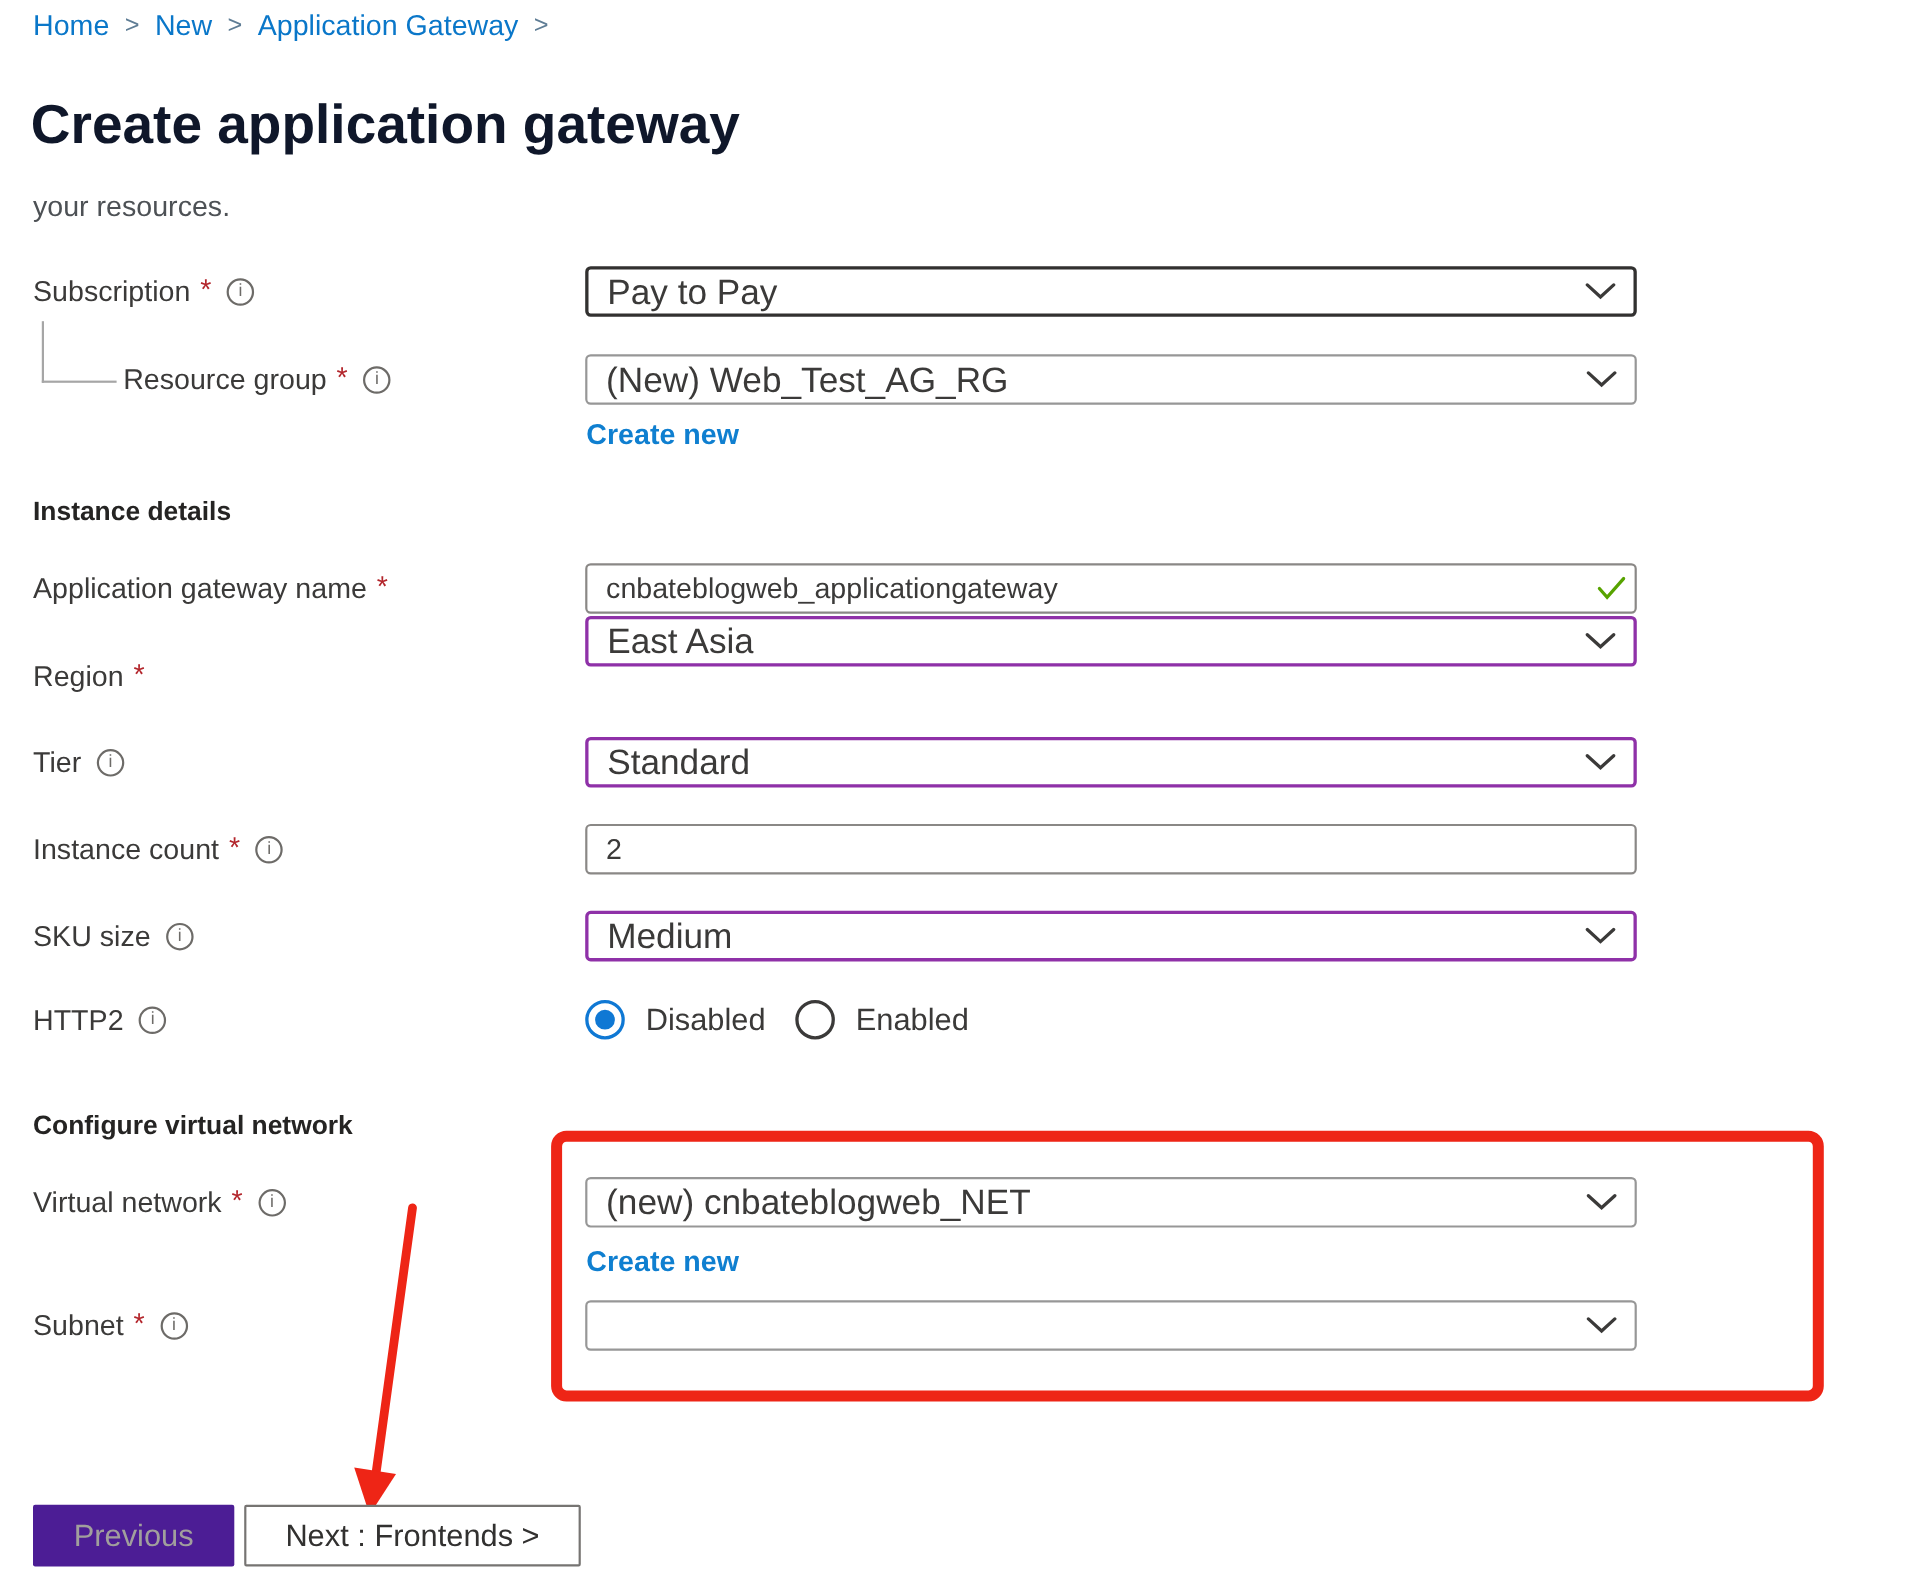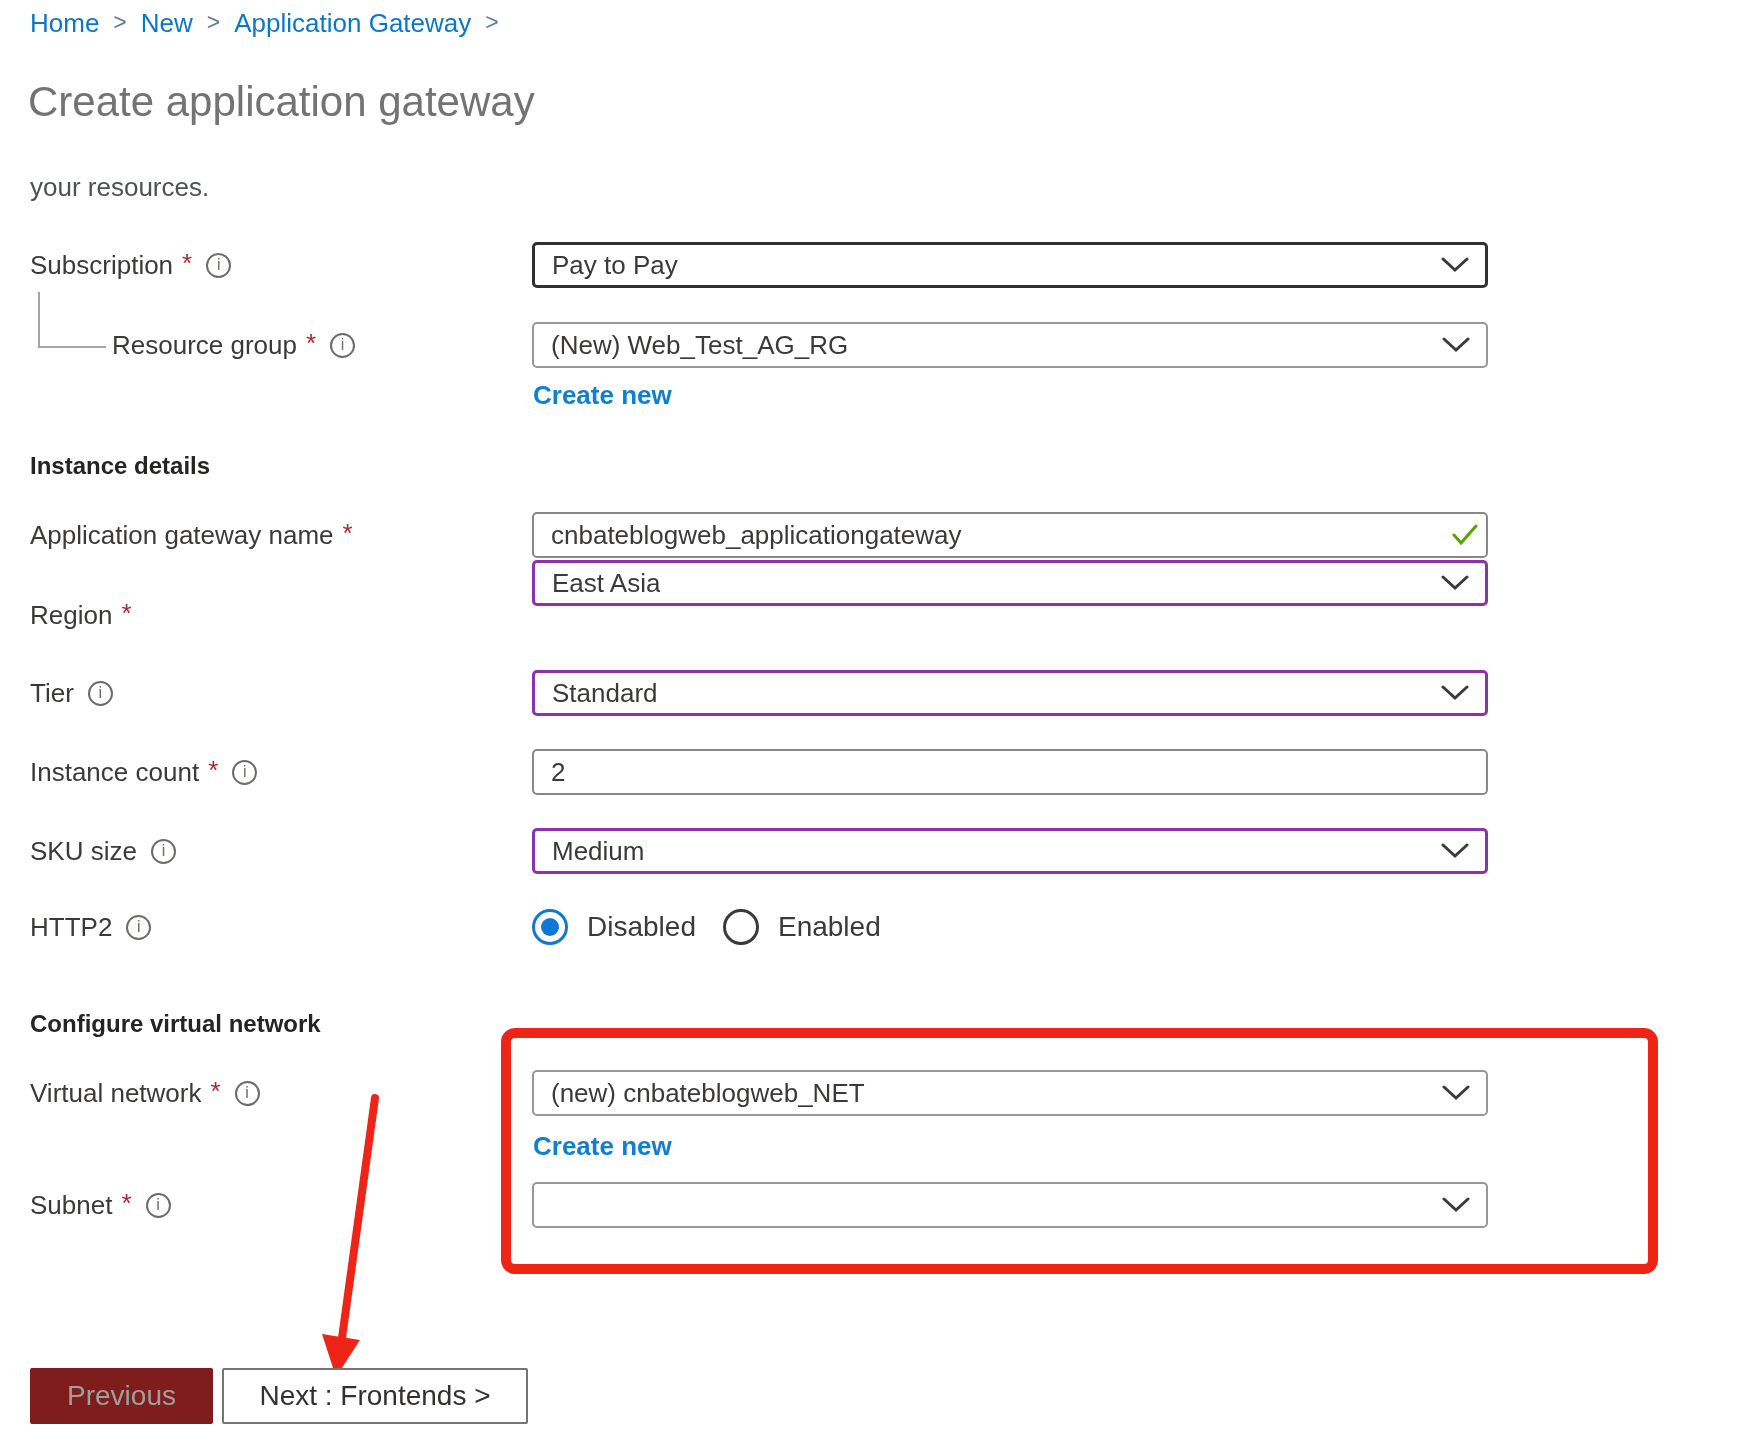--- a/index.html
+++ b/index.html
@@ -13,7 +13,7 @@
   .crumb{color:#0a77c9;cursor:pointer;text-decoration:none;}
   .crumb-sep{color:#5f7d95;font-size:23px;transform:translateY(-1px);}
   
-  .page-title{position:absolute;left:28px;top:50px;font-size:42px;font-weight:400;color:#737373;letter-spacing:0;}
+  .page-title{position:absolute;left:28px;top:50px;font-size:50px;font-weight:700;color:#0f172a;letter-spacing:0;}
   .intro{position:absolute;left:30px;top:172px;font-size:26px;color:#4d5155;}
   
   .section-heading{position:absolute;left:30px;font-size:24px;font-weight:700;color:#252423;}

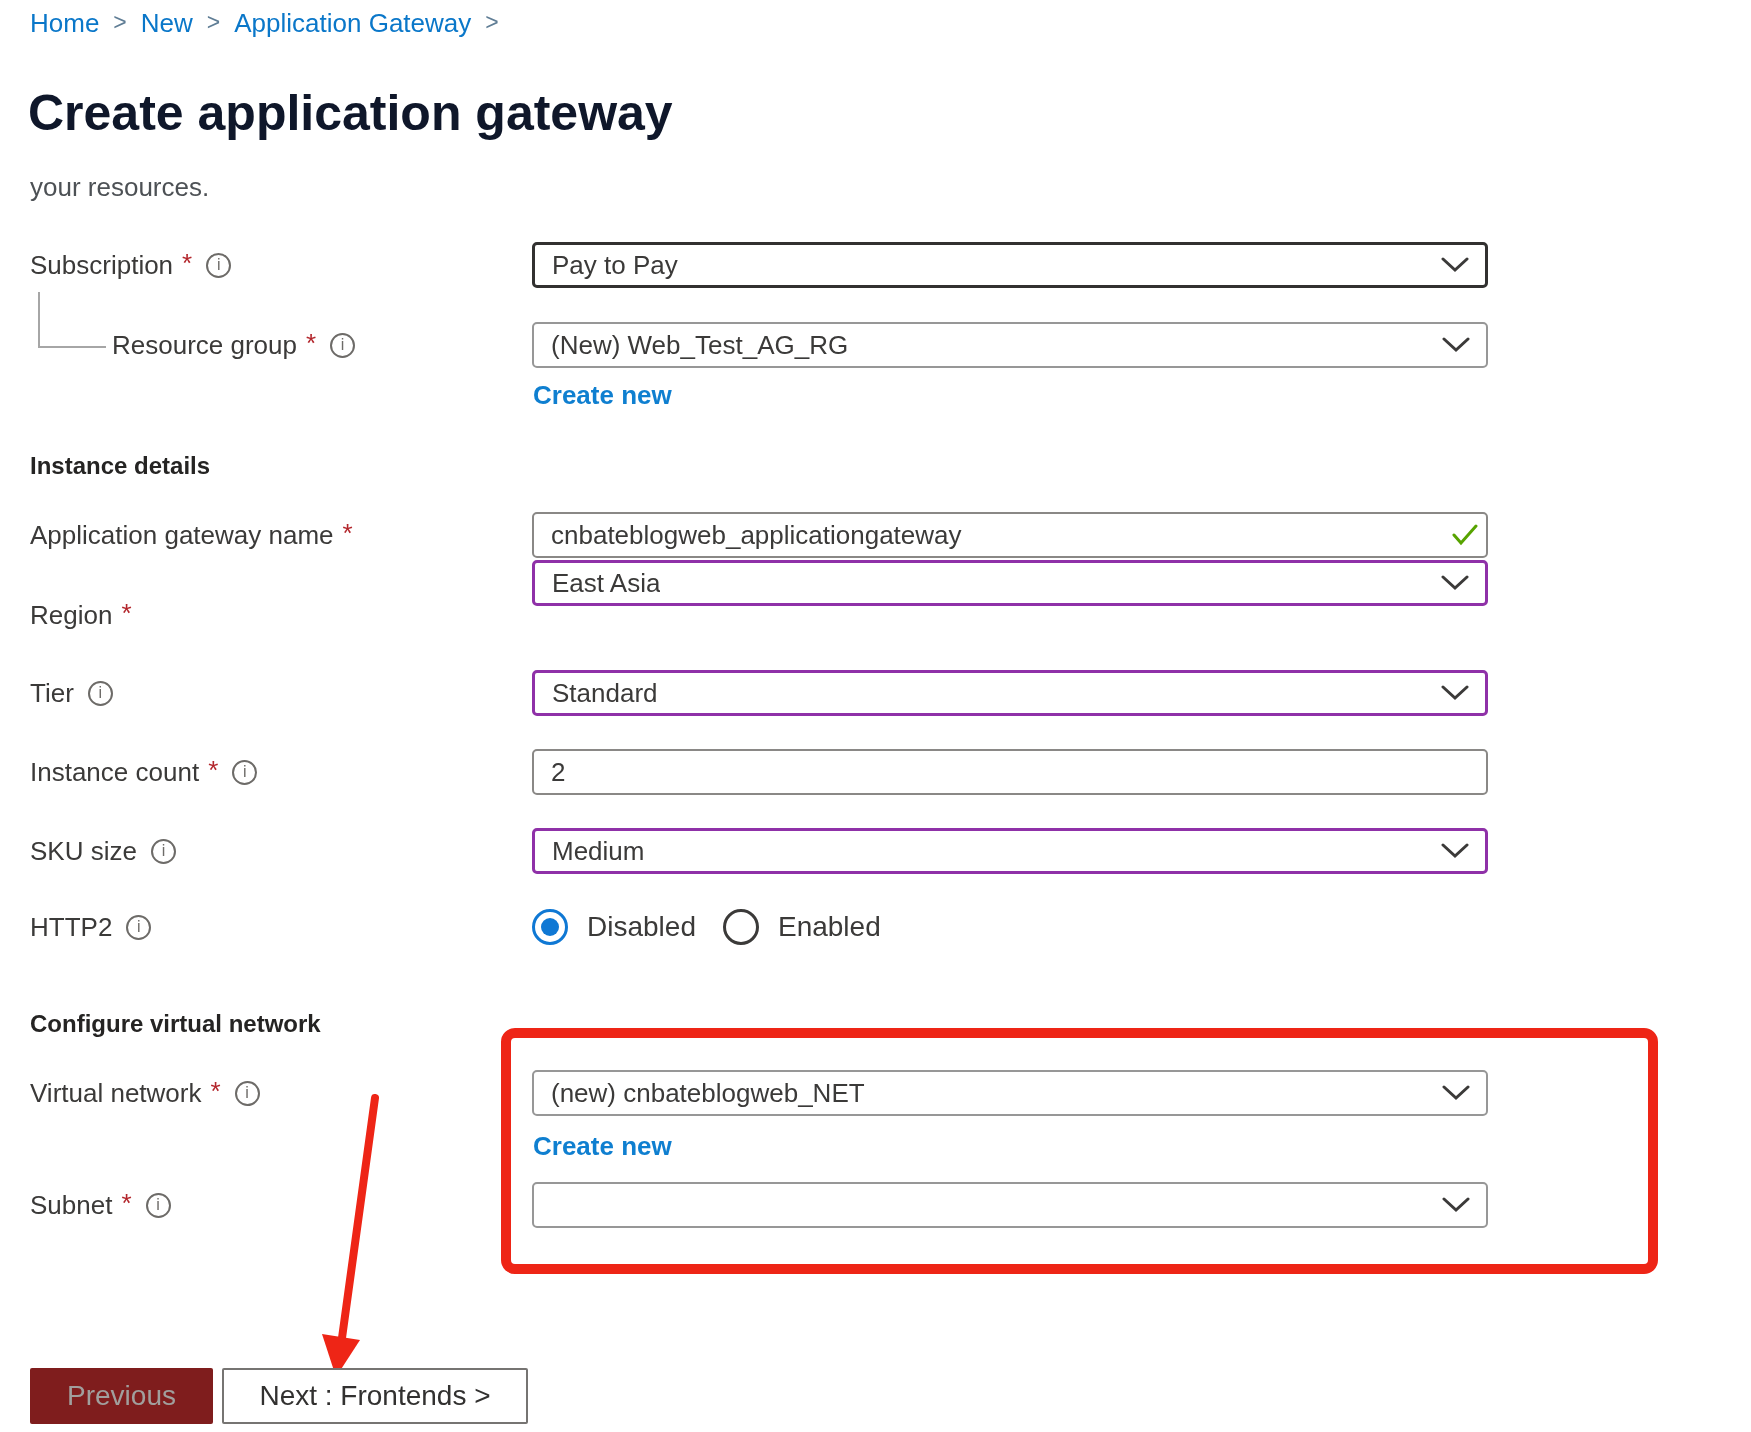--- a/index.html
+++ b/index.html
@@ -25,7 +25,7 @@
   
   .field{position:absolute;left:532px;width:956px;height:46px;box-sizing:border-box;background:#fff;
          border:2px solid #979797;border-radius:5px;display:flex;align-items:center;
-         padding:0 52px 0 17px;font-size:26px;color:#3b3a39;cursor:pointer;}
+         padding:0 52px 0 17px;font-size:32px;color:#3b3a39;cursor:pointer;}
   .field.dark{border:3px solid #323130;}
   .field.purple{border:3px solid #8f31a8;}
   .field .val{overflow:hidden;text-overflow:ellipsis;white-space:nowrap;}

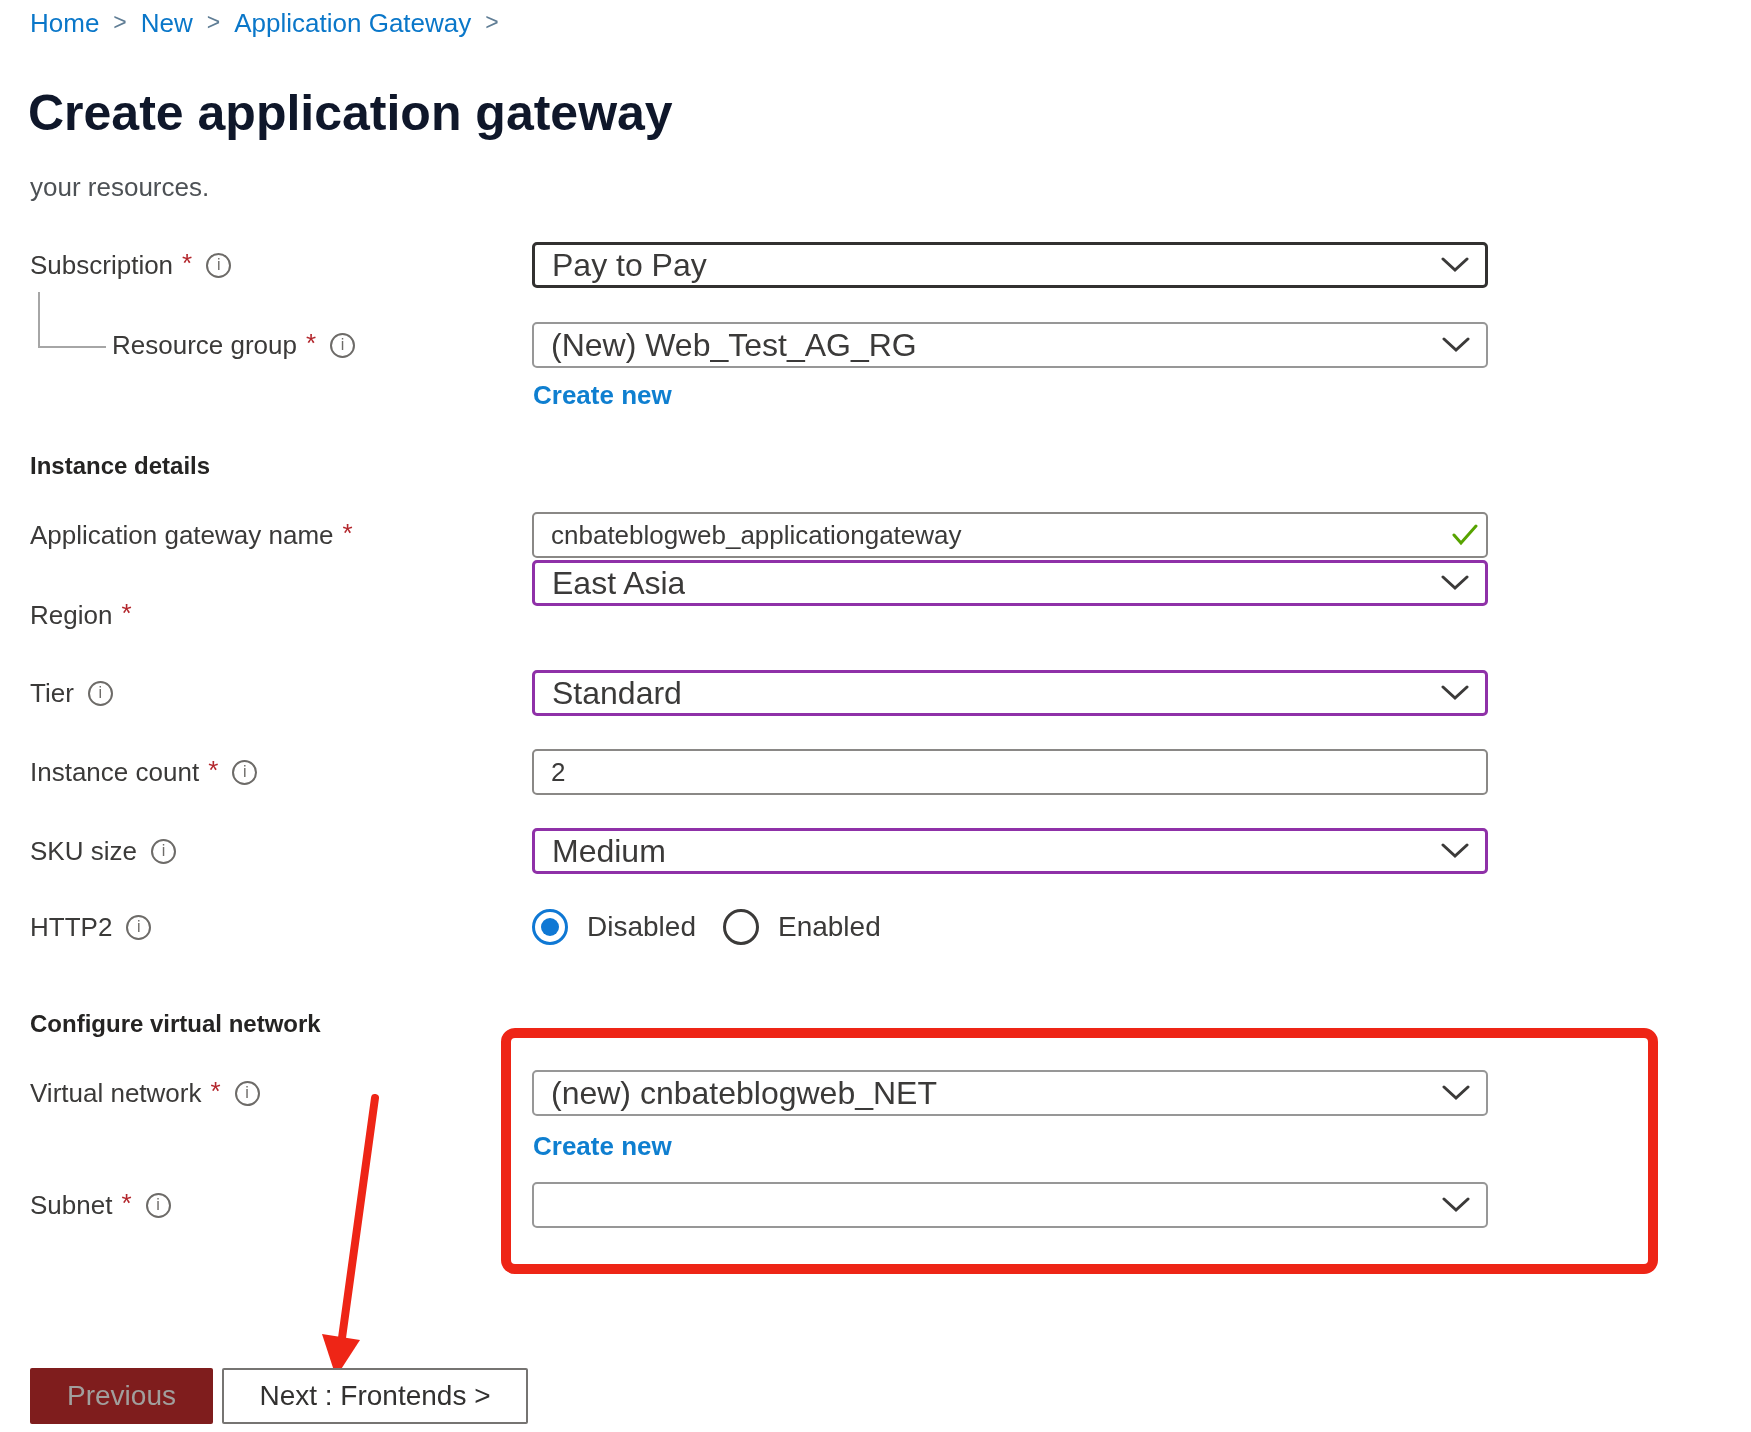--- a/index.html
+++ b/index.html
@@ -54,7 +54,7 @@
   
   .btn{position:absolute;top:1368px;height:56px;display:flex;align-items:center;justify-content:center;
        font-size:28px;box-sizing:border-box;cursor:pointer;border-radius:2px;}
-  .btn-prev{left:30px;width:183px;background:#7f1d1d;color:#a19f9d;border:none;}
+  .btn-prev{left:30px;width:183px;background:#4c1d95;color:#a19f9d;border:none;}
   .btn-next{left:222px;width:306px;background:#ffffff;color:#323130;border:2px solid #767472;}
 </style>
 </head>

